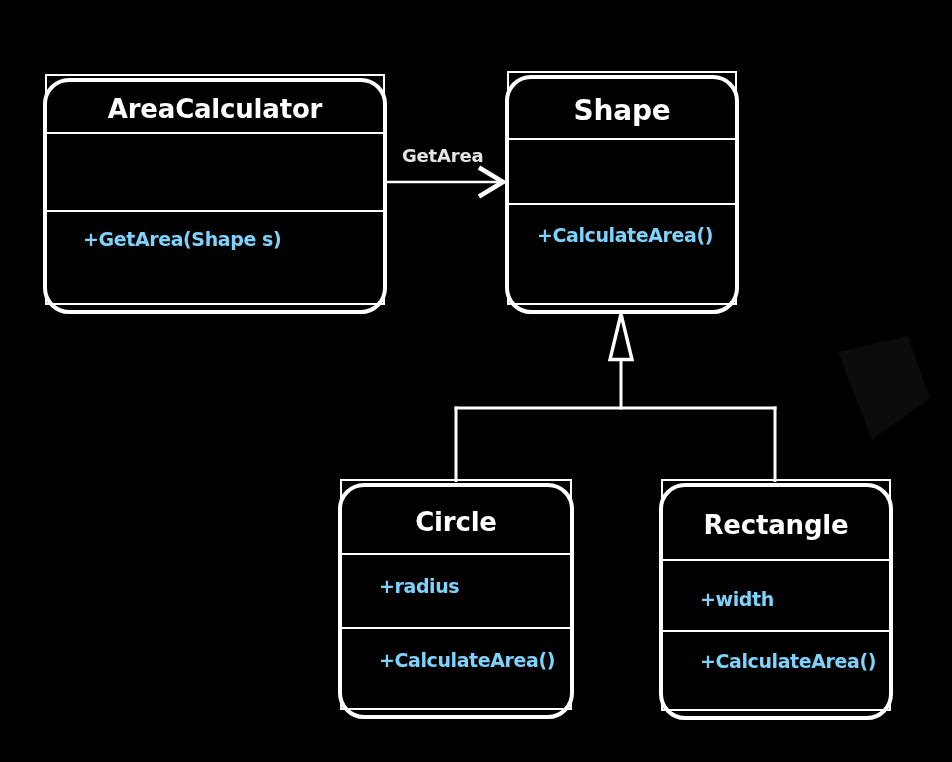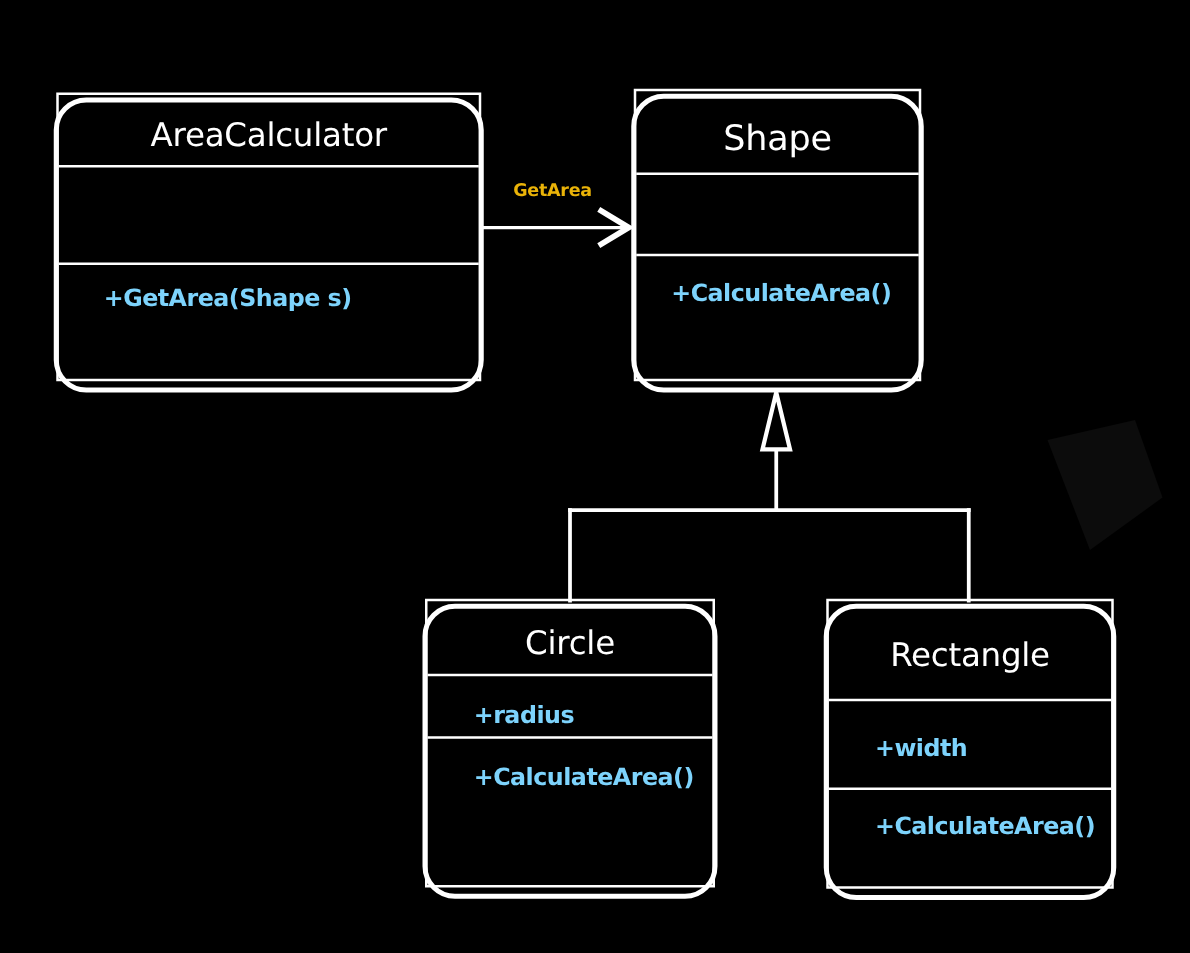--- a/index.html
+++ b/index.html
@@ -28,7 +28,7 @@
     border-bottom:2.5px solid #ffffff;
     display:flex; align-items:center; justify-content:center;
     padding-top:10px;
-    color:#ffffff; font-weight:400; font-size:26px; letter-spacing:-0.2px;text-align:center;
+    color:#ffffff; font-weight:700; font-size:26px; letter-spacing:-0.2px;text-align:center;
   }
   .c-attrs { border-bottom:2.5px solid #ffffff; }
   .c-methods { flex:1; }

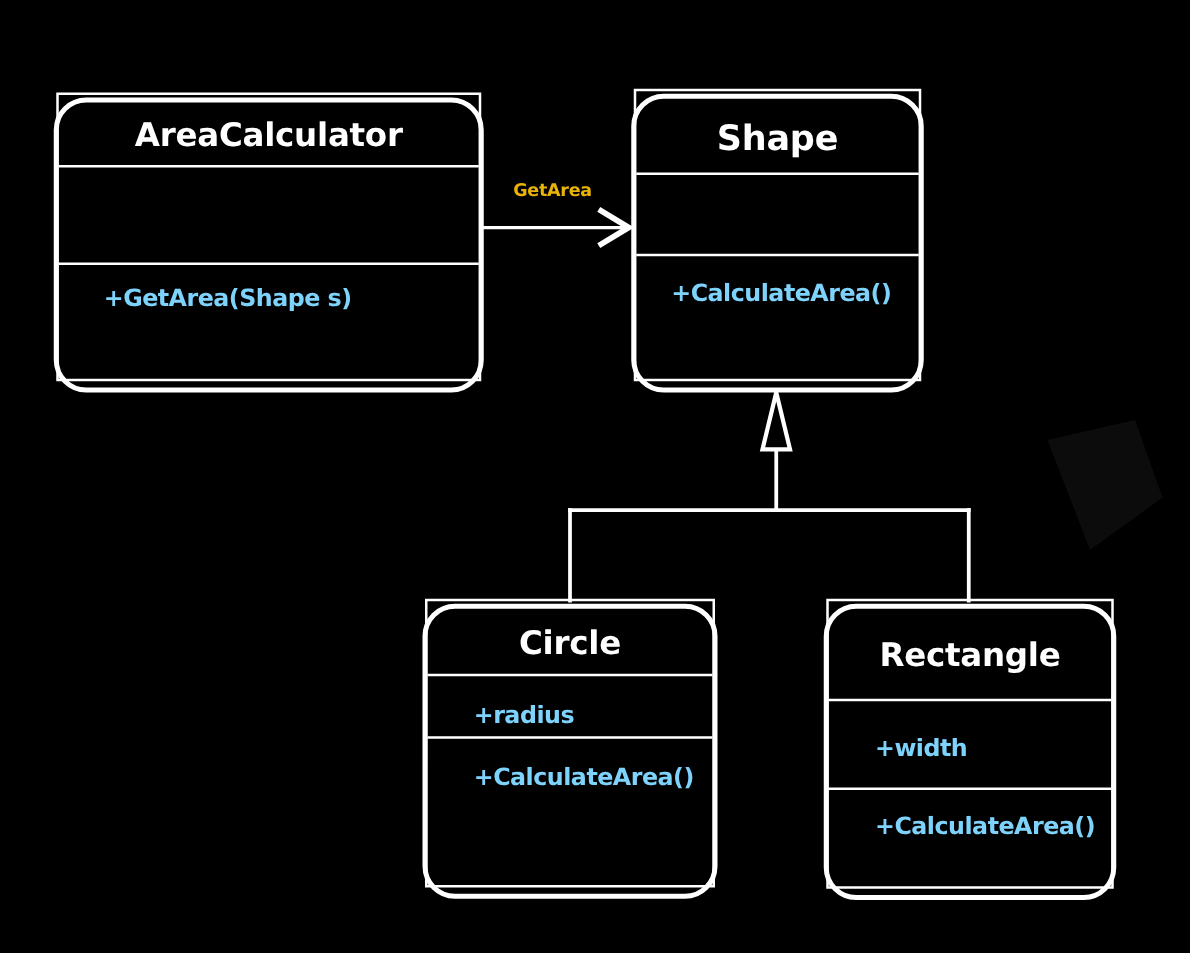--- a/index.html
+++ b/index.html
@@ -37,8 +37,8 @@
     letter-spacing:-0.4px; line-height:22px; white-space:nowrap;
   }
   .assoc-label {
-    position:absolute; color:#eab308; text-align:center;
-    font-size:14px; font-weight:600; letter-spacing:-0.2px;
+    position:absolute; color:#e5e5e5; text-align:center;
+    font-size:18px; font-weight:600; letter-spacing:-0.2px;
   }
 </style>
 </head>

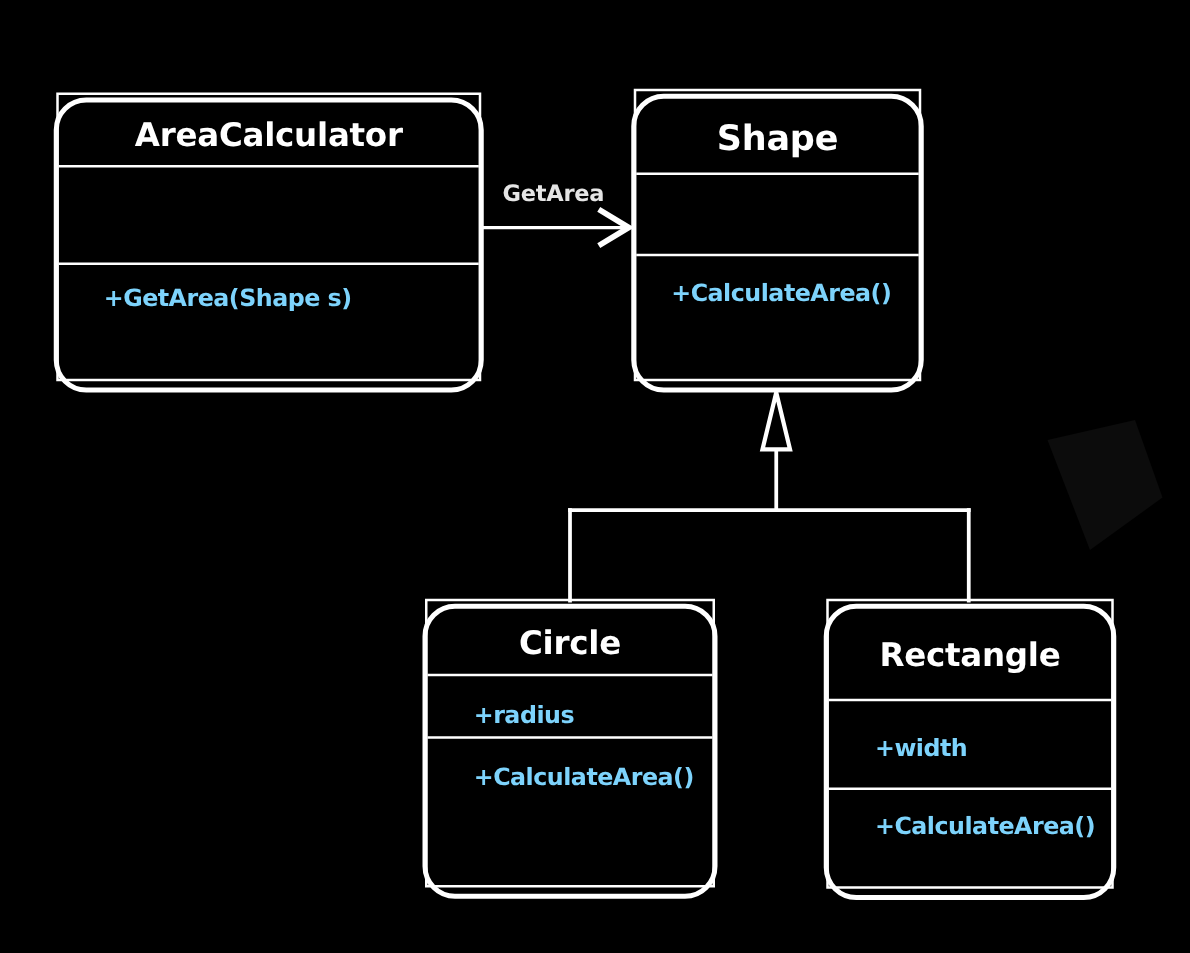--- a/index.html
+++ b/index.html
@@ -83,7 +83,7 @@
 
   <div class="uml-class" style="left:339px; top:479px; width:234px; height:240px;">
     <div class="uml-table">
-      <div class="compartment c-title" style="height:60px;">Circle</div>
+      <div class="compartment c-title" style="height:74px;">Circle</div>
       <div class="compartment c-attrs" style="height:50px; padding:20px 0 0 37px;">
         <div class="member">+radius</div>
       </div>

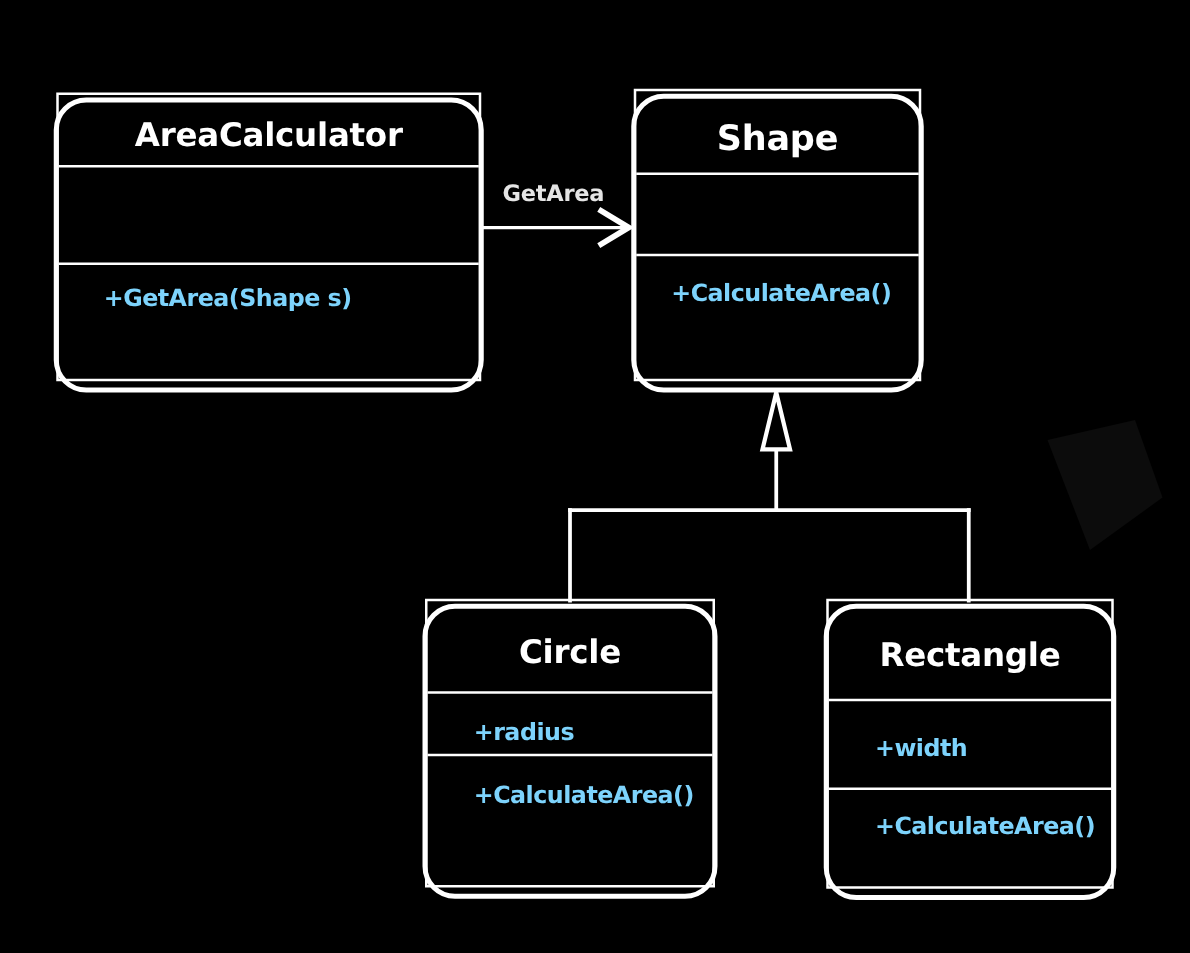--- a/index.html
+++ b/index.html
@@ -84,7 +84,7 @@
   <div class="uml-class" style="left:339px; top:479px; width:234px; height:240px;">
     <div class="uml-table">
       <div class="compartment c-title" style="height:74px;">Circle</div>
-      <div class="compartment c-attrs" style="height:50px; padding:20px 0 0 37px;">
+      <div class="compartment c-attrs" style="height:74px; padding:20px 0 0 37px;">
         <div class="member">+radius</div>
       </div>
       <div class="compartment c-methods" style="padding:20px 0 0 37px;">

